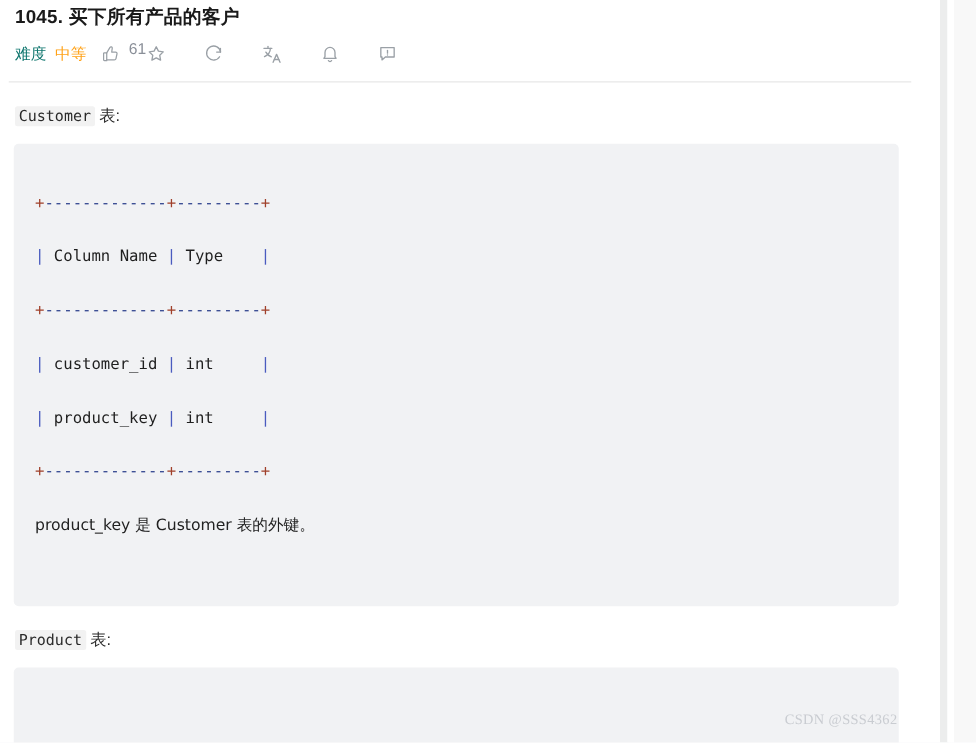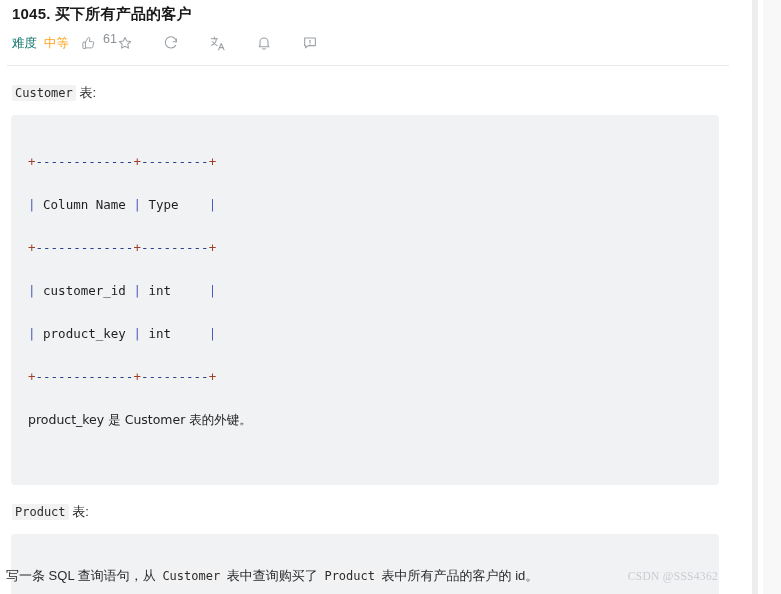--- a/index.html
+++ b/index.html
@@ -267,9 +267,6 @@
 
     </div>
 
-    <div class="question">
-      <span>写一条 SQL 查询语句，从 </span><code class="inline">Customer</code><span> 表中查询购买了 </span><code class="inline">Product</code><span> 表中所有产品的客户的 id。</span>
-    </div>
 
     <div class="watermark">CSDN @SSS4362</div>
 

